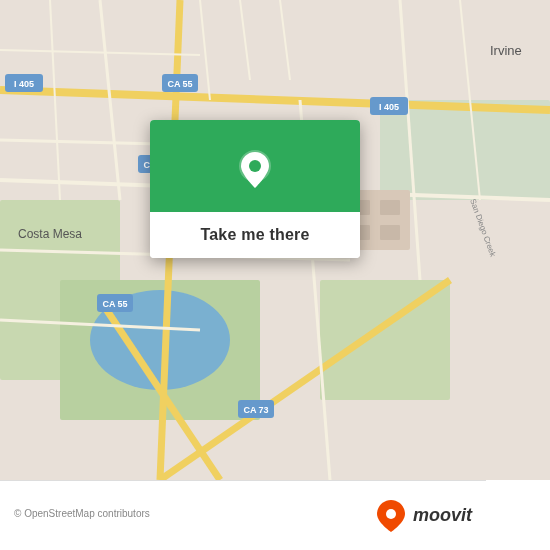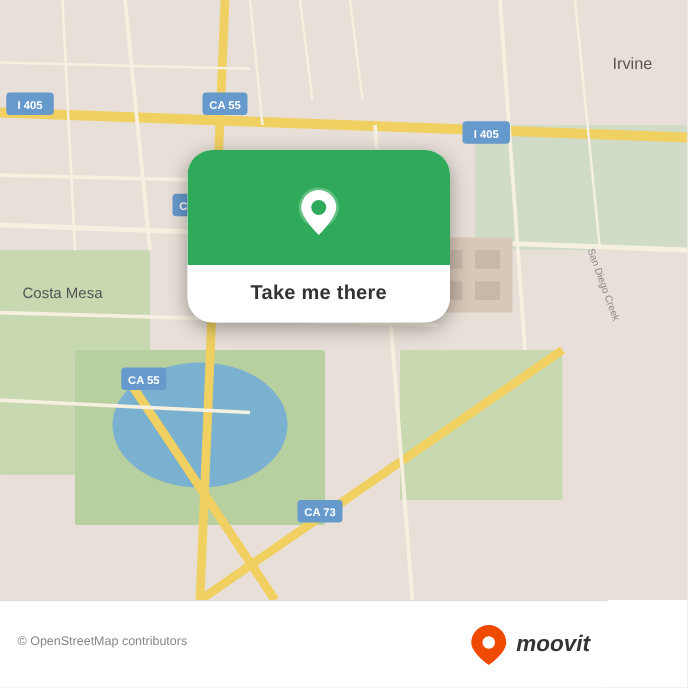--- a/index.html
+++ b/index.html
@@ -33,7 +33,7 @@
       left: 150px;
       width: 210px;
       background: #ffffff;
-      border-radius: 20px;
+      border-radius: 4px;
       box-shadow: 0 4px 16px rgba(0,0,0,0.35);
       overflow: hidden;
       z-index: 10;

